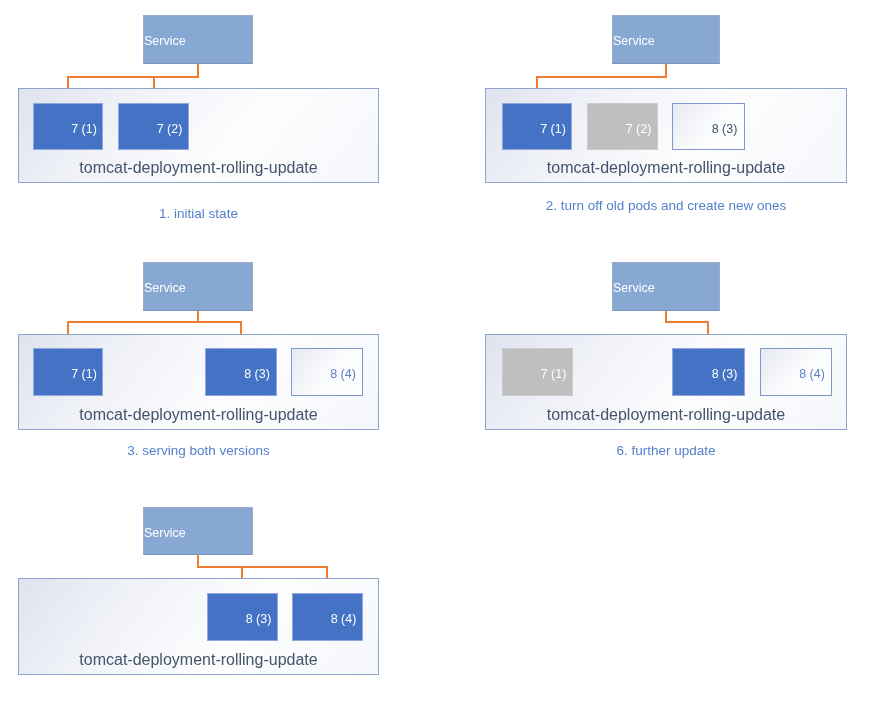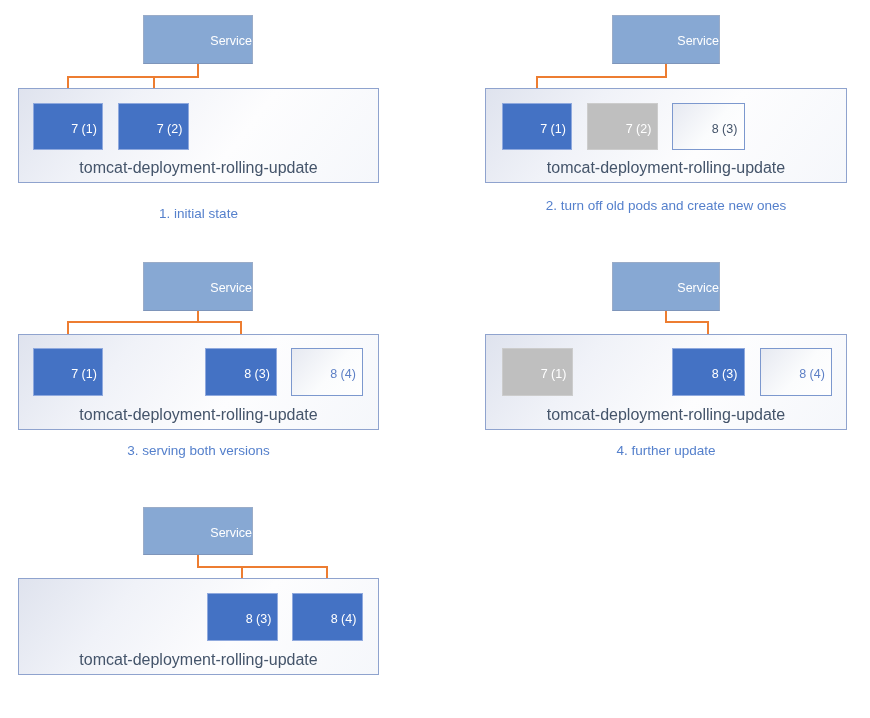--- a/index.html
+++ b/index.html
@@ -11,7 +11,7 @@
 
   
   .service{
-    position:absolute;display:flex;align-items:center;justify-content:flex-end;
+    position:absolute;display:flex;align-items:center;justify-content:flex-start;
     background:var(--service-fill,#87A8D3);
     border:1px solid #9aacc8;border-bottom-color:#7e95ba;
     color:#ffffff;font-size:12.5px;box-sizing:border-box;padding-top:3px;

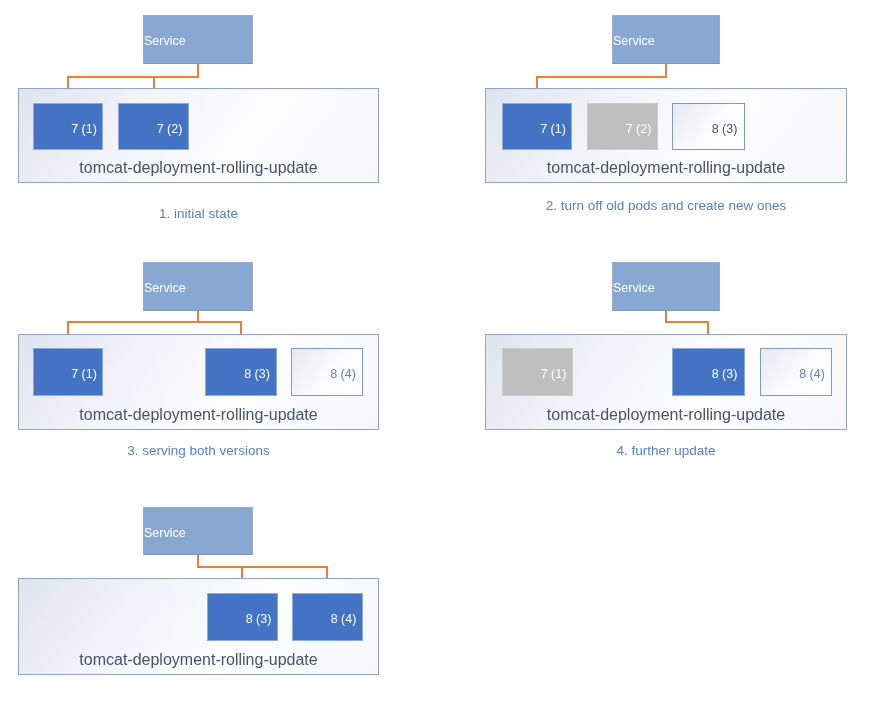--- a/index.html
+++ b/index.html
@@ -186,7 +186,7 @@
   <div class="pod new p4c">
     <span>8 (4)</span>
   </div>
-  <div class="caption c4">4. further update</div>
+  <div class="caption c4">6. further update</div>
 </div>
 
 <div class="panel">

